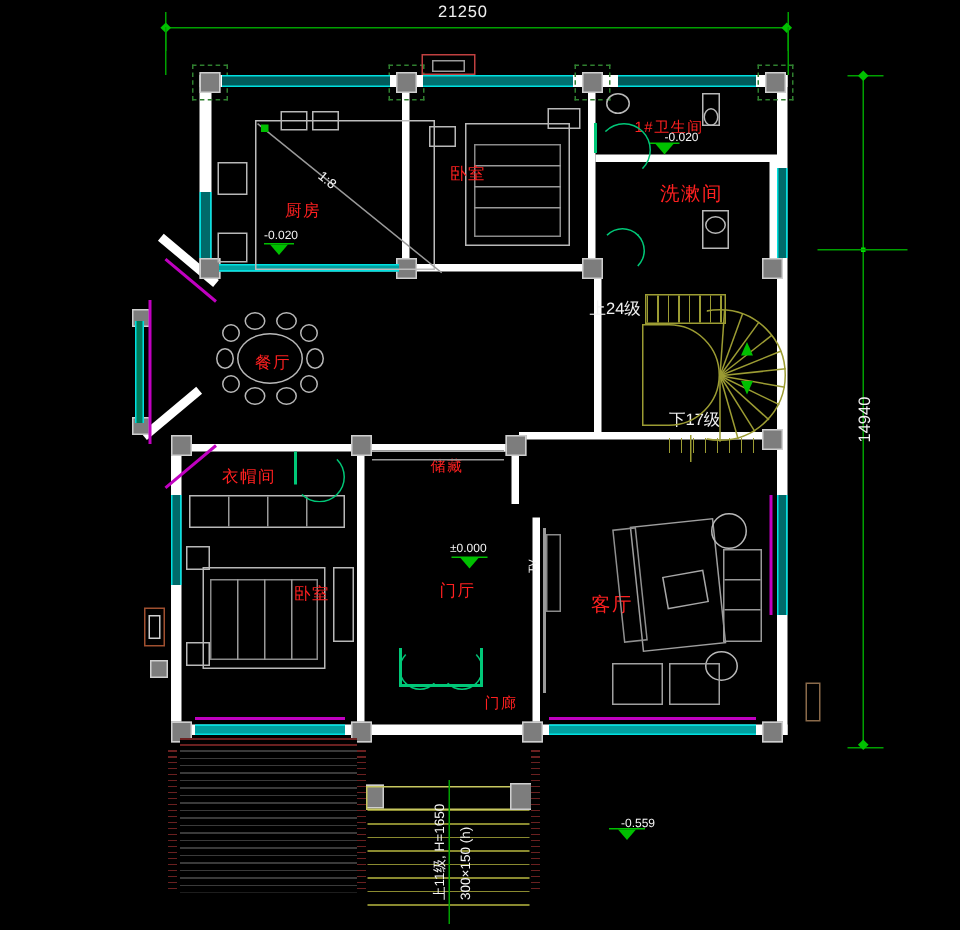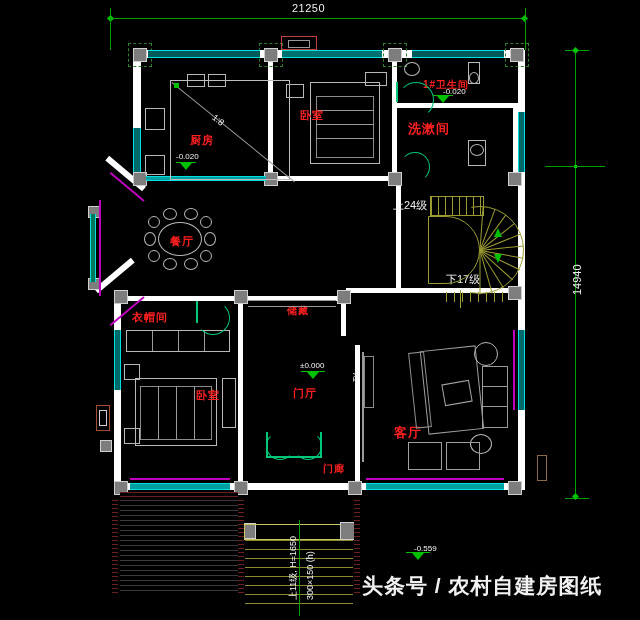--- a/index.html
+++ b/index.html
@@ -95,7 +95,7 @@
     position: absolute;
     color: #ff2020;
     font-size: 11px;
-    font-weight: bold;
+    font-weight: normal;
     white-space: nowrap;
     letter-spacing: 1px;
   }

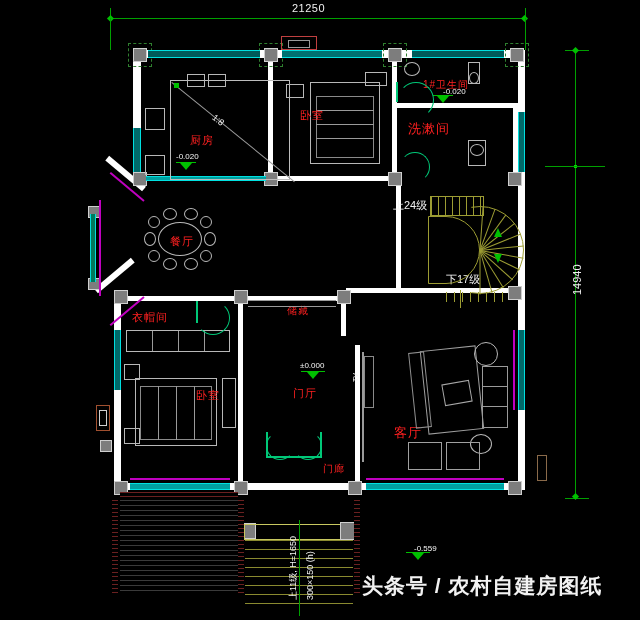--- a/index.html
+++ b/index.html
@@ -358,7 +358,7 @@
   <div class="door-arc" style="left:398px; top:82px; width:36px; height:36px; border-color:transparent; border-top-color:#00c878; border-right-color:#00c878; transform:rotate(0deg);"></div>
   <div class="door-leaf" style="left:396px; top:82px; width:2px; height:20px;"></div>
 
-  <div class="room-label room-label-lg" style="left:408px; top:120px;">洗漱间</div>
+  <div class="room-label room-label-lg" style="left:440px; top:120px;">洗漱间</div>
   <div class="fx" style="left:468px; top:140px; width:18px; height:26px;"></div>
   <div class="fx-round" style="left:470px; top:144px; width:14px; height:12px;"></div>
   <div class="door-arc" style="left:400px; top:152px; width:30px; height:30px; border-color:transparent; border-top-color:#00c878; border-right-color:#00c878;"></div>

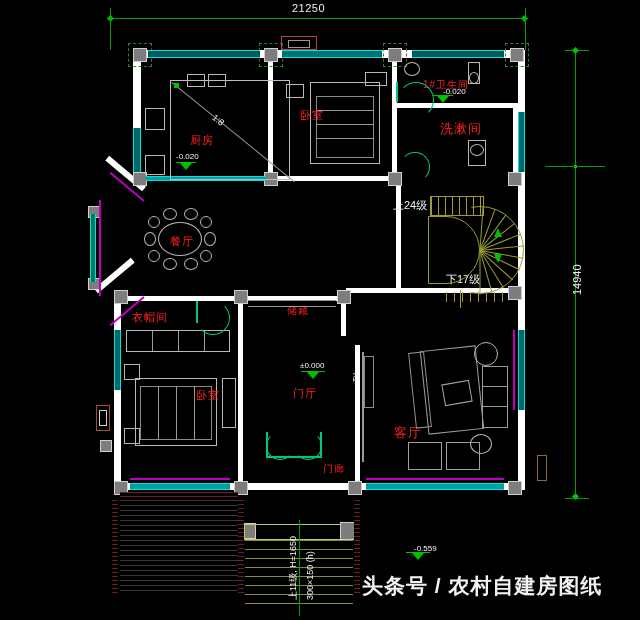--- a/index.html
+++ b/index.html
@@ -376,7 +376,7 @@
   <div class="fx-round" style="left:200px; top:250px; width:12px; height:12px;"></div>
   <div class="room-label" style="left:170px; top:234px;">餐厅</div>
 
-  <div class="room-label" style="left:132px; top:310px;">衣帽间</div>
+  <div class="room-label" style="left:148px; top:310px;">衣帽间</div>
   <div class="fx" style="left:126px; top:330px; width:104px; height:22px;"></div>
   <div class="fx-line-v" style="left:152px; top:331px; height:20px;"></div>
   <div class="fx-line-v" style="left:178px; top:331px; height:20px;"></div>

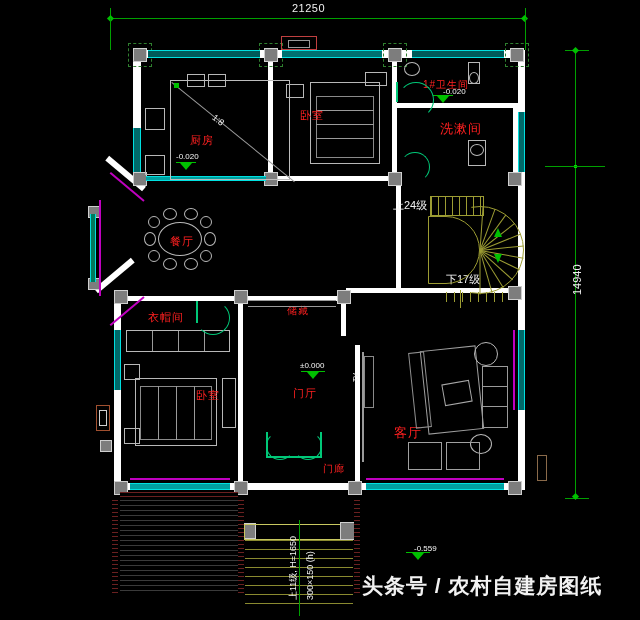--- a/index.html
+++ b/index.html
@@ -410,7 +410,7 @@
 
   <div class="room-label" style="left:323px; top:462px; font-size:10px;">门廊</div>
 
-  <div class="room-label room-label-lg" style="left:394px; top:394px;margin-top:30px;">客厅</div>
+  <div class="room-label room-label-lg" style="left:394px; top:394px;">客厅</div>
   <div class="fx-dim" style="left:424px; top:348px; width:56px; height:84px; border-color:#9e9e9e; transform:rotate(-6deg);"></div>
   <div class="fx-dim" style="left:412px; top:352px; width:16px; height:76px; border-color:#8f8f8f; transform:rotate(-6deg);"></div>
   <div class="fx-dim" style="left:443px; top:382px; width:28px; height:22px; border-color:#a8a8a8; transform:rotate(-10deg);"></div>

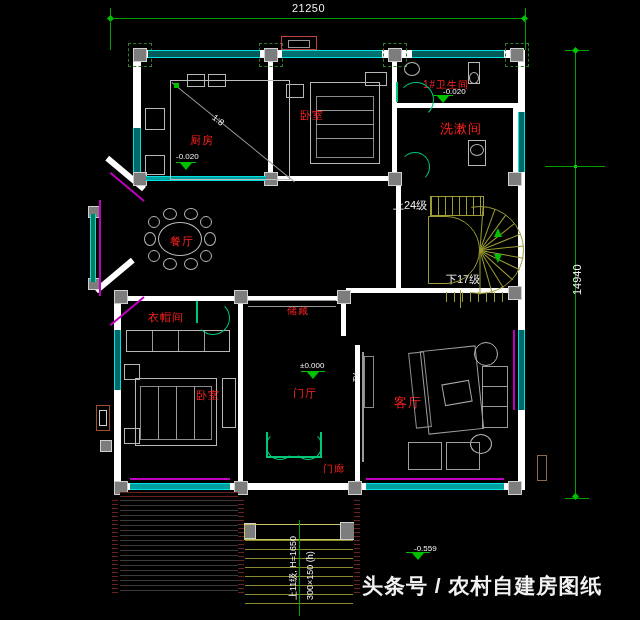--- a/index.html
+++ b/index.html
@@ -481,7 +481,6 @@
   <div class="fx" style="left:96px; top:405px; width:14px; height:26px; border-color:#a05030;"></div>
   <div class="fx" style="left:99px; top:410px; width:8px; height:16px; border-color:#d0d0d0;"></div>
 
-  <div id="watermark" style="left:362px; top:572px;">头条号 / 农村自建房图纸</div>
 
 </div>
 

